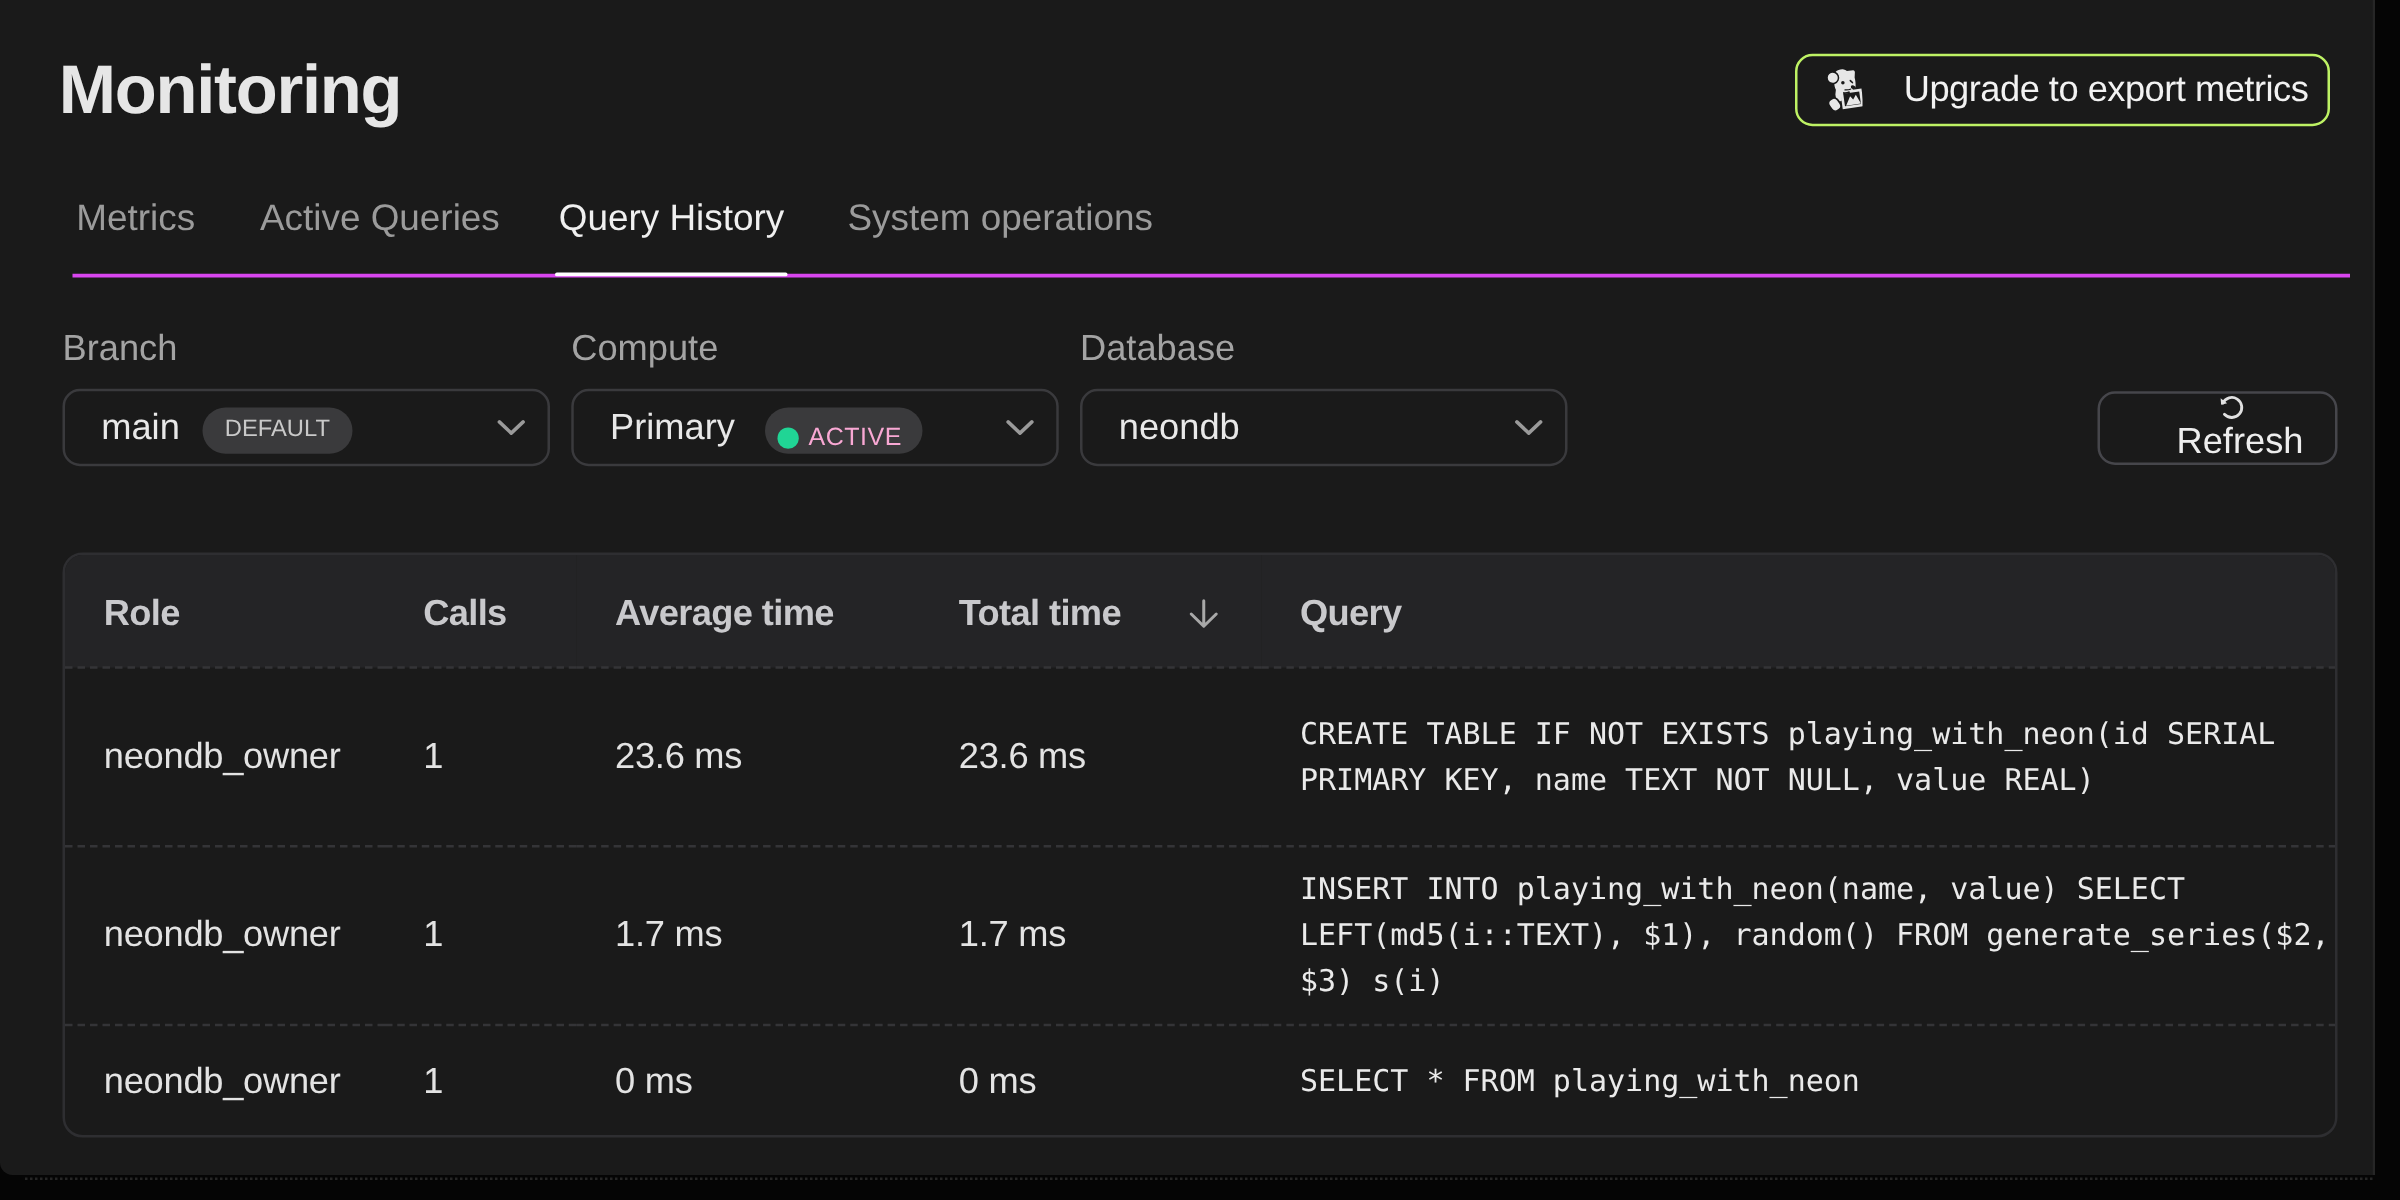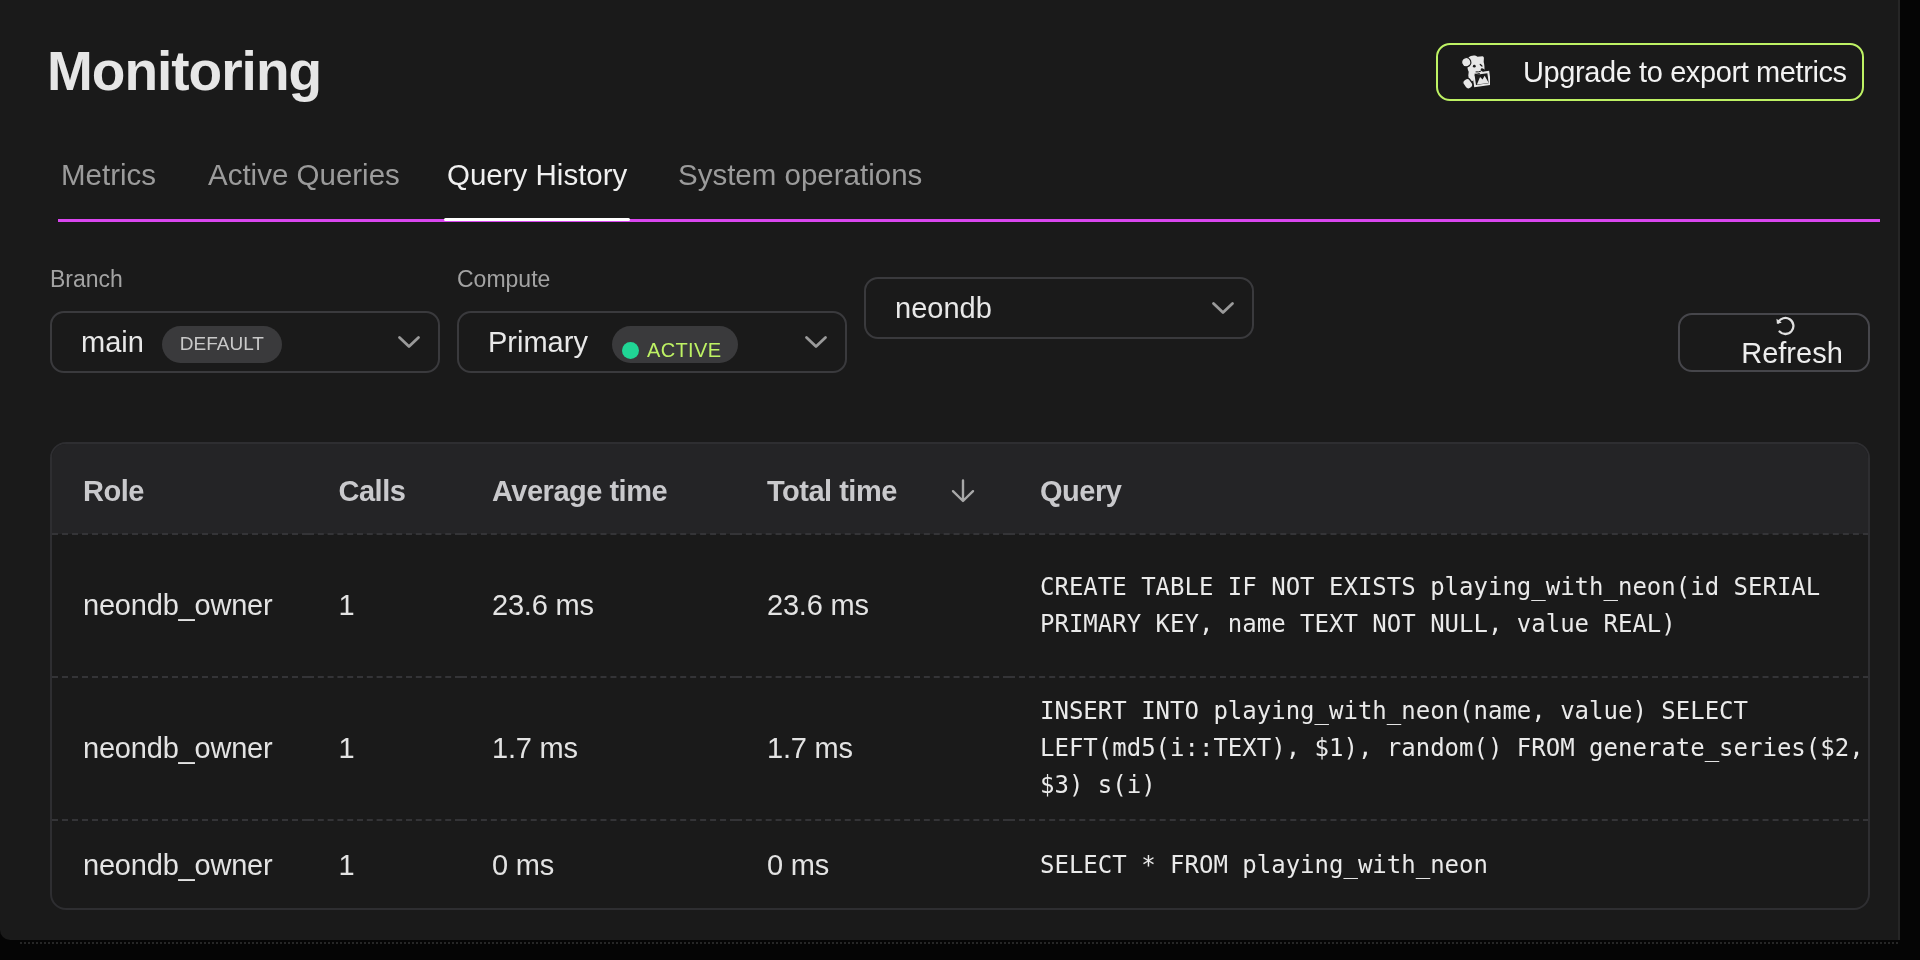--- a/index.html
+++ b/index.html
@@ -35,7 +35,7 @@
   .filter-group.fg0 { left:0; }
   .filter-group.fg1 { left:407px; }
   .filter-group.fg2 { left:814px; }
-  .filter-label { font-size:23px; line-height:34px; color:#a3a3a3; }
+  .filter-label { font-size:29px; line-height:34px; color:#a3a3a3; }
   .select { margin-top:15px; height:62px; border:2px solid #3a3a3d; border-radius:14px;
     display:flex; align-items:center; padding:0 50px 0 29px; position:relative; cursor:pointer; }
   .select-value { font-size:29px; color:#e8e8e8; white-space:nowrap; }

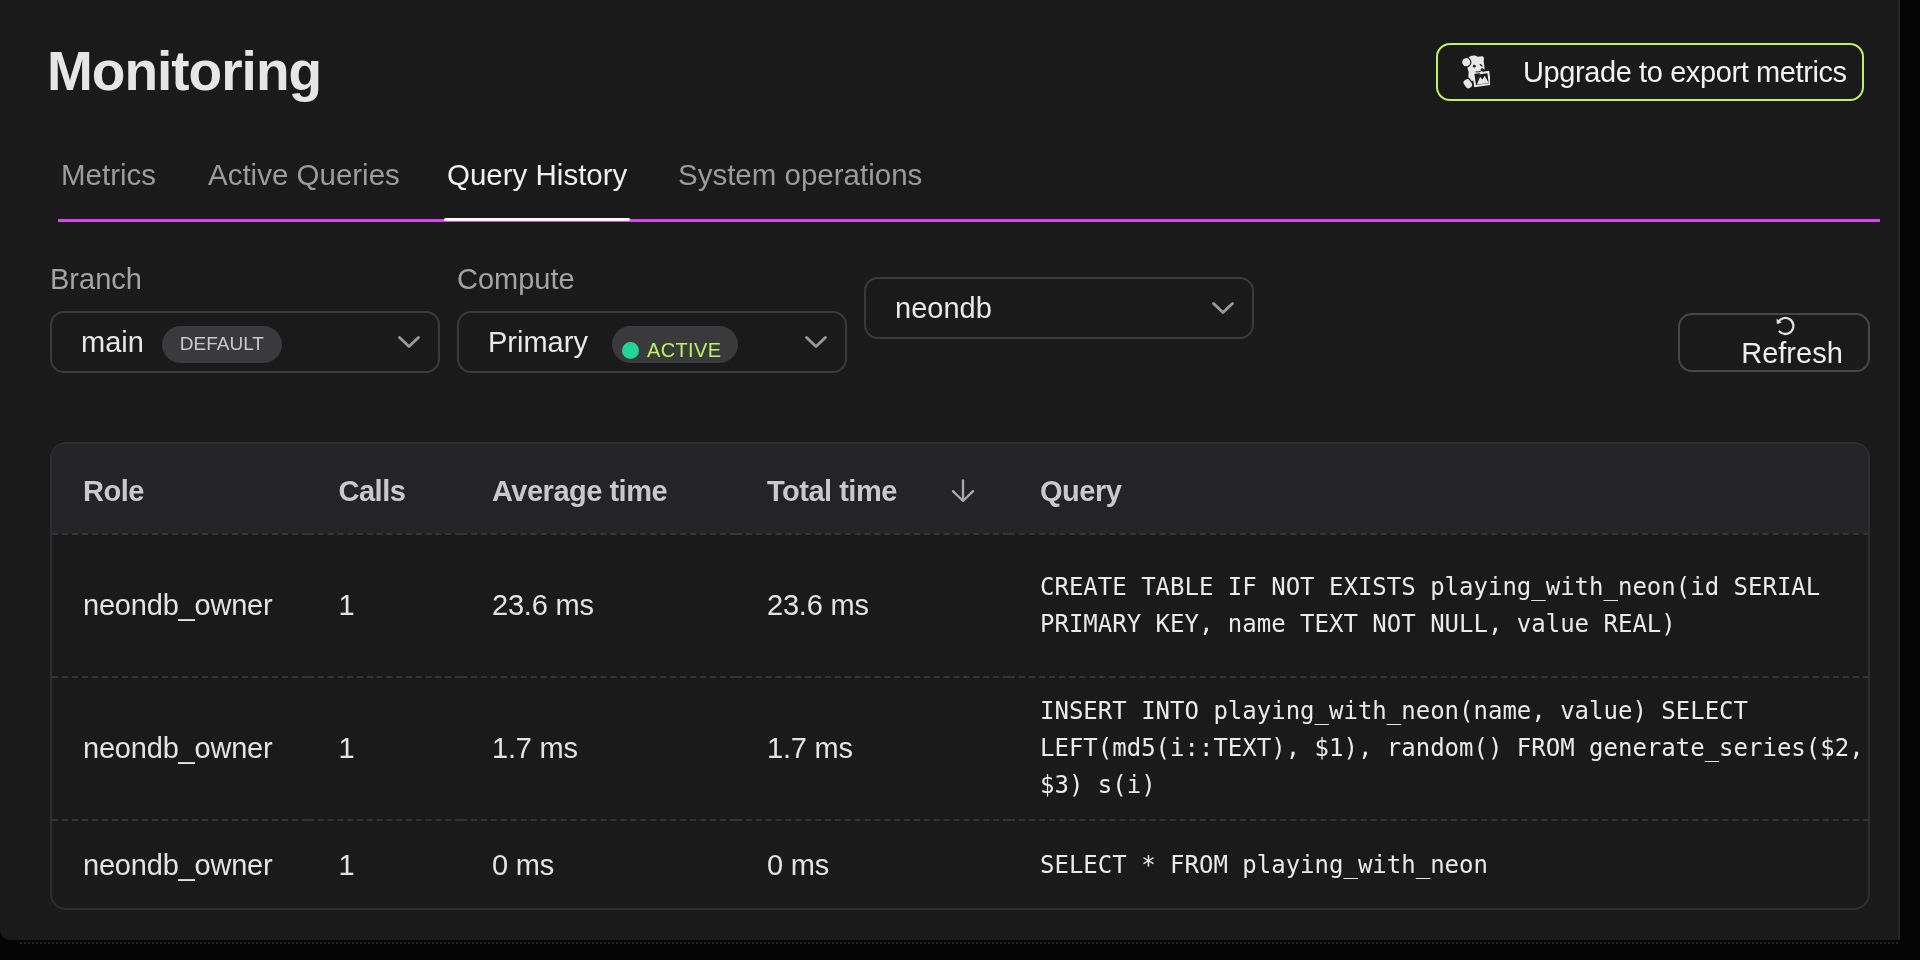--- a/index.html
+++ b/index.html
@@ -125,6 +125,7 @@
       </div>
     </div>
     <div class="filter-group fg2">
+      <div class="filter-label">Database</div>
       <div class="select">
         <span class="select-value">neondb</span>
         <svg class="chevron" viewBox="0 0 24 14">

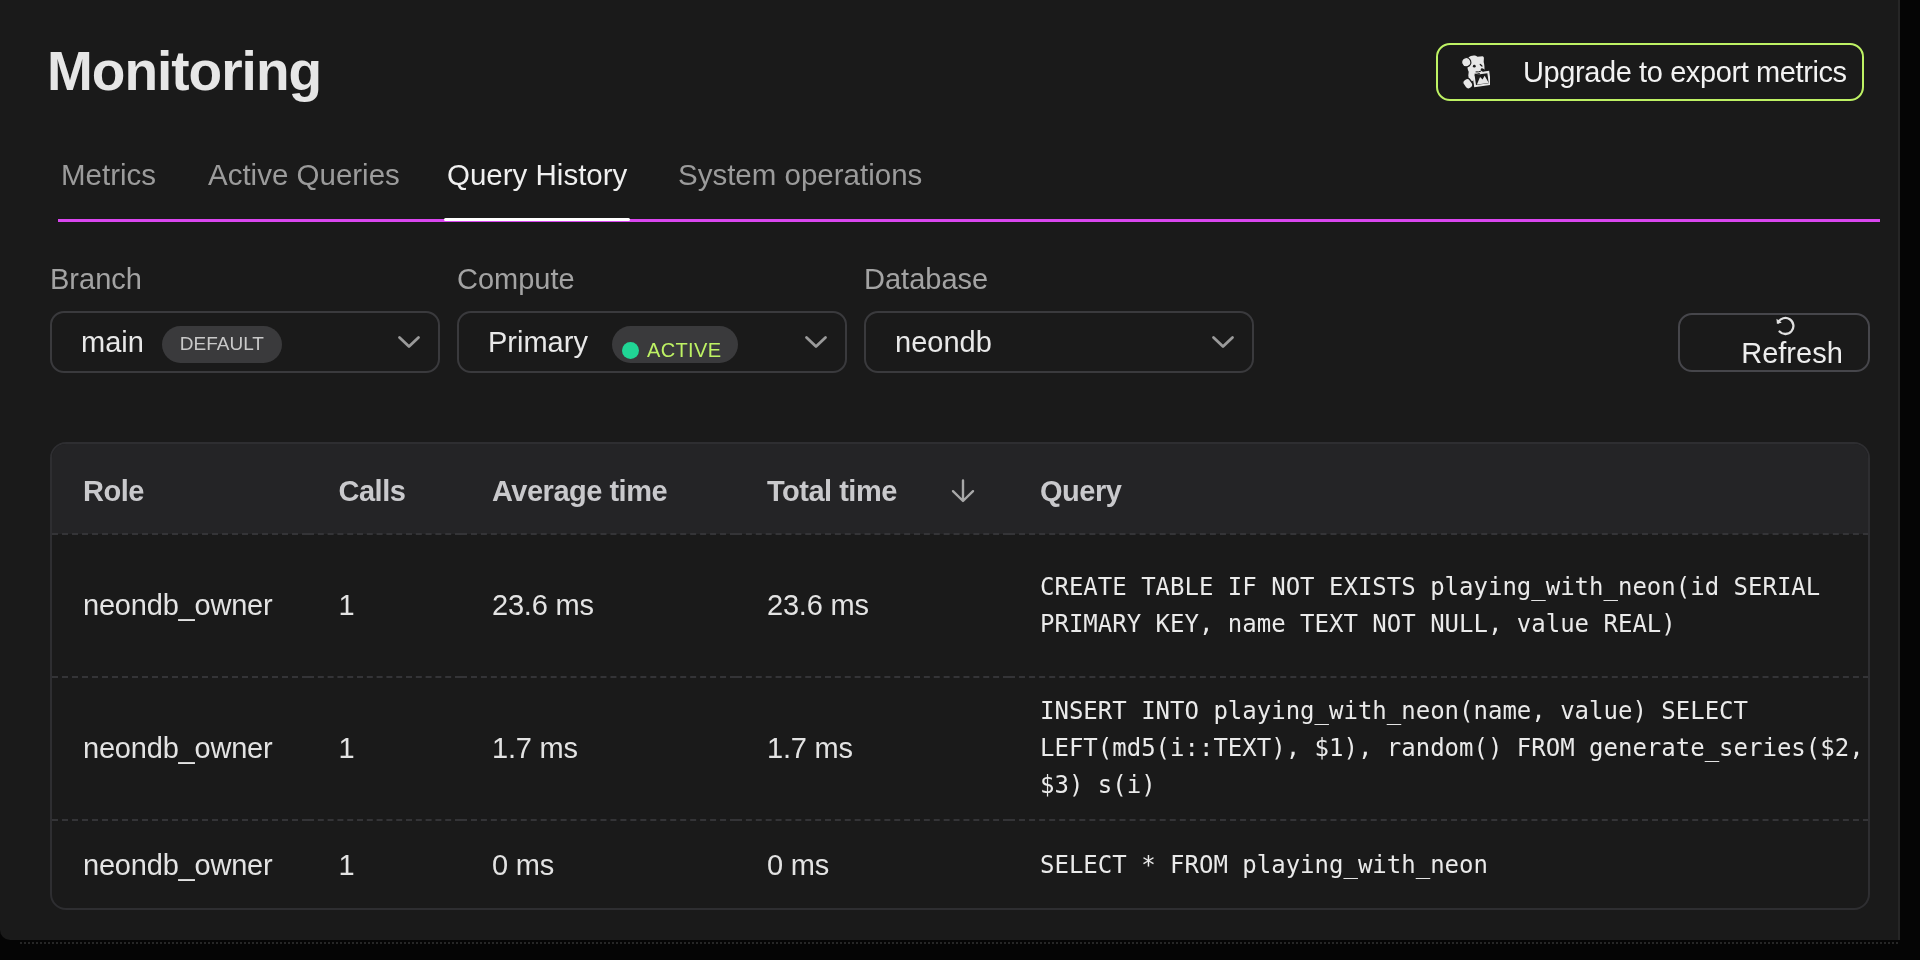--- a/index.html
+++ b/index.html
@@ -42,7 +42,7 @@
   .badge { height:37px; border-radius:18.5px; background:#3a3a3c; display:inline-flex;
     align-items:center; font-weight:400; position:relative; top:2px; }
   .badge.default-badge { margin-left:18px; padding:0 18px; font-size:19px; letter-spacing:0px; color:#c9c9c9; }
-  .badge.active-badge { margin-left:24px; padding:12px 16px 0 10px; font-size:20px; letter-spacing:0.4px; color:#bef264; }
+  .badge.active-badge { margin-left:24px; padding:12px 16px 0 10px; font-size:20px; letter-spacing:0.4px; color:#f9a8d4; }
   .status-dot { width:17px; height:17px; border-radius:50%; background:#20d595; margin-right:8px; flex:0 0 auto; }
   .chevron { position:absolute; right:17px; top:50%; margin-top:-7px; width:24px; height:14px; }
   .refresh-btn { position:absolute; left:1628px; top:51px; width:192px; height:59px;

